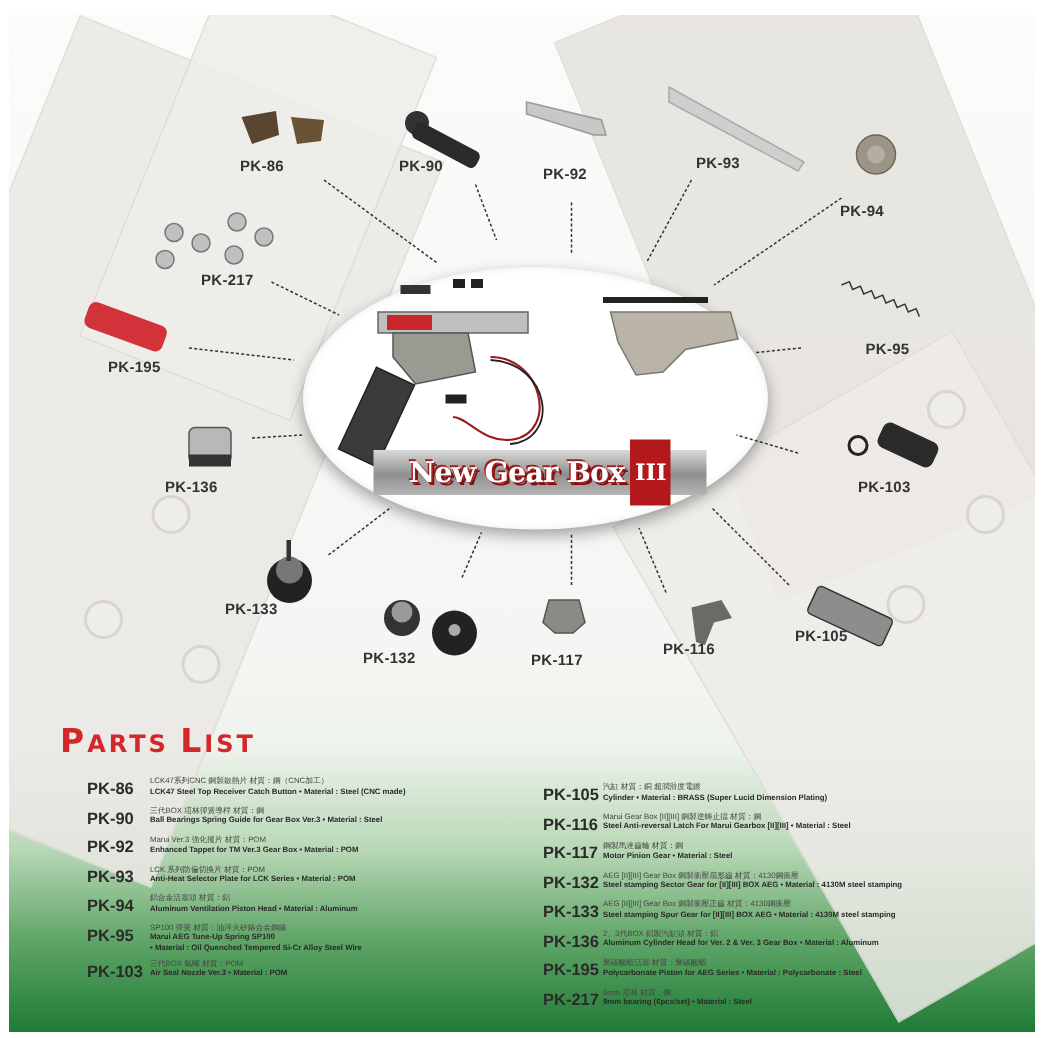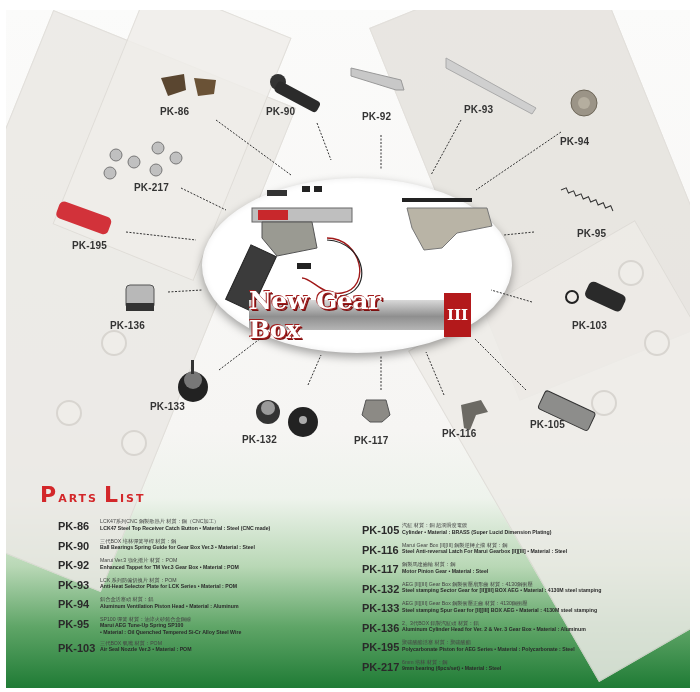--- a/index.html
+++ b/index.html
@@ -18,7 +18,7 @@
   .part{position:absolute;}
   .title-banner{position:absolute;left:243px;top:290px;width:222px;height:30px;
     background:linear-gradient(180deg,#d9d9d9,#8f8f8f 55%,#b5b5b5);display:flex;align-items:center;justify-content:center;}
-  .title-text{font-family:"DejaVu Serif",serif;font-weight:bold;font-size:25px;color:#fff;
+  .title-text{font-family:"DejaVu Serif",serif;font-weight:bold;font-size:19px;color:#fff;
     text-shadow:1px 1px 0 #a21c1c,2px 2px 0 #7a1010,-1px -1px 0 #a21c1c;letter-spacing:-.5px;}
   .title-num{margin-left:4px;background:#b3191b;color:#fff;font-family:"DejaVu Serif",serif;font-weight:bold;font-size:15px;padding:12px 3px;line-height:20px;}
   .parts-title{position:absolute;left:34px;top:472px;font-family:"DejaVu Sans",sans-serif;font-weight:bold;color:#d3272a;letter-spacing:2px;}

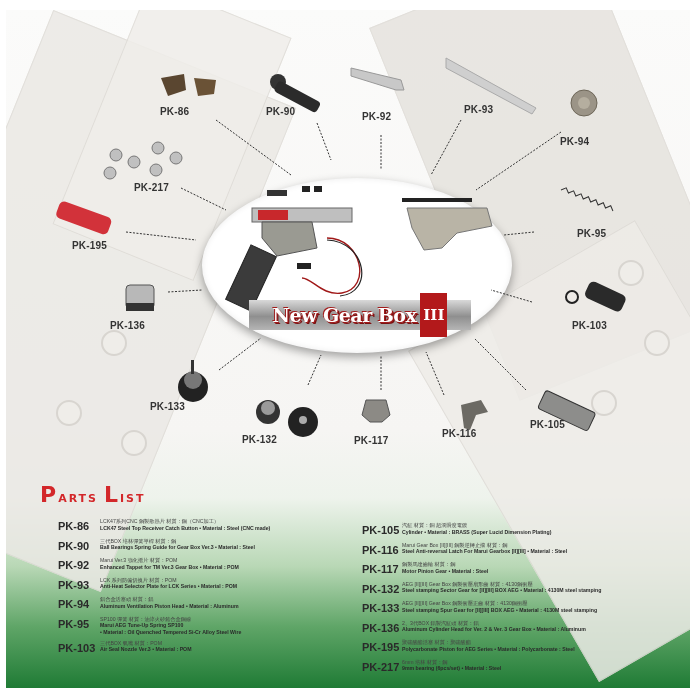--- a/index.html
+++ b/index.html
@@ -23,7 +23,7 @@
   .title-num{margin-left:4px;background:#b3191b;color:#fff;font-family:"DejaVu Serif",serif;font-weight:bold;font-size:15px;padding:12px 3px;line-height:20px;}
   .parts-title{position:absolute;left:34px;top:472px;font-family:"DejaVu Sans",sans-serif;font-weight:bold;color:#d3272a;letter-spacing:2px;}
   .parts-title .big{font-size:22px;}
-  .parts-title .sm{font-size:11px;text-align:right;}
+  .parts-title .sm{font-size:16px;text-align:right;}
   .col{position:absolute;}
   .row{position:relative;height:19.5px;}
   .code{position:absolute;left:0;top:2px;font-weight:bold;font-size:11px;color:#2a2a2a;}

